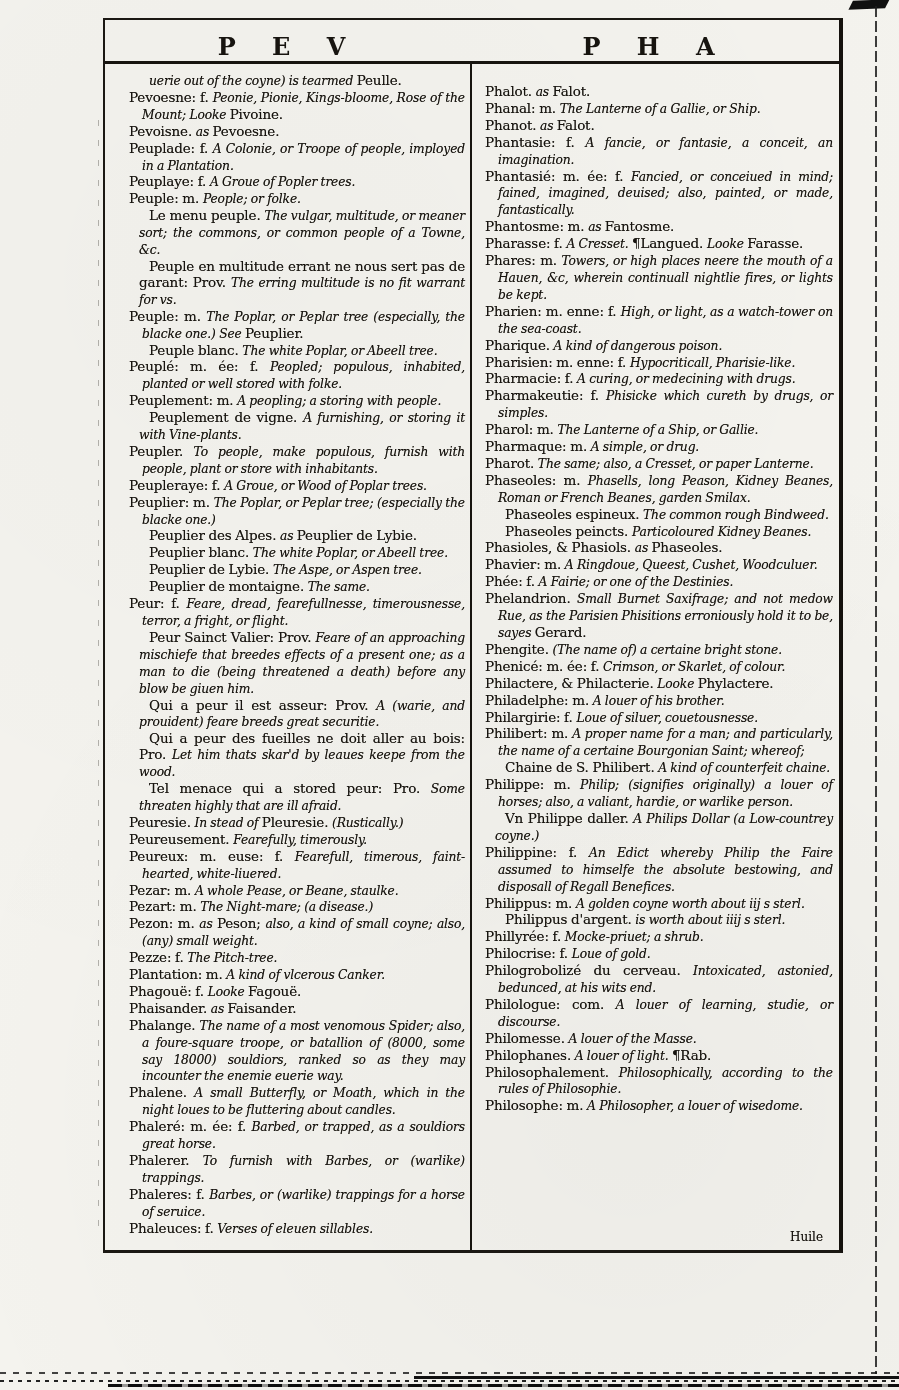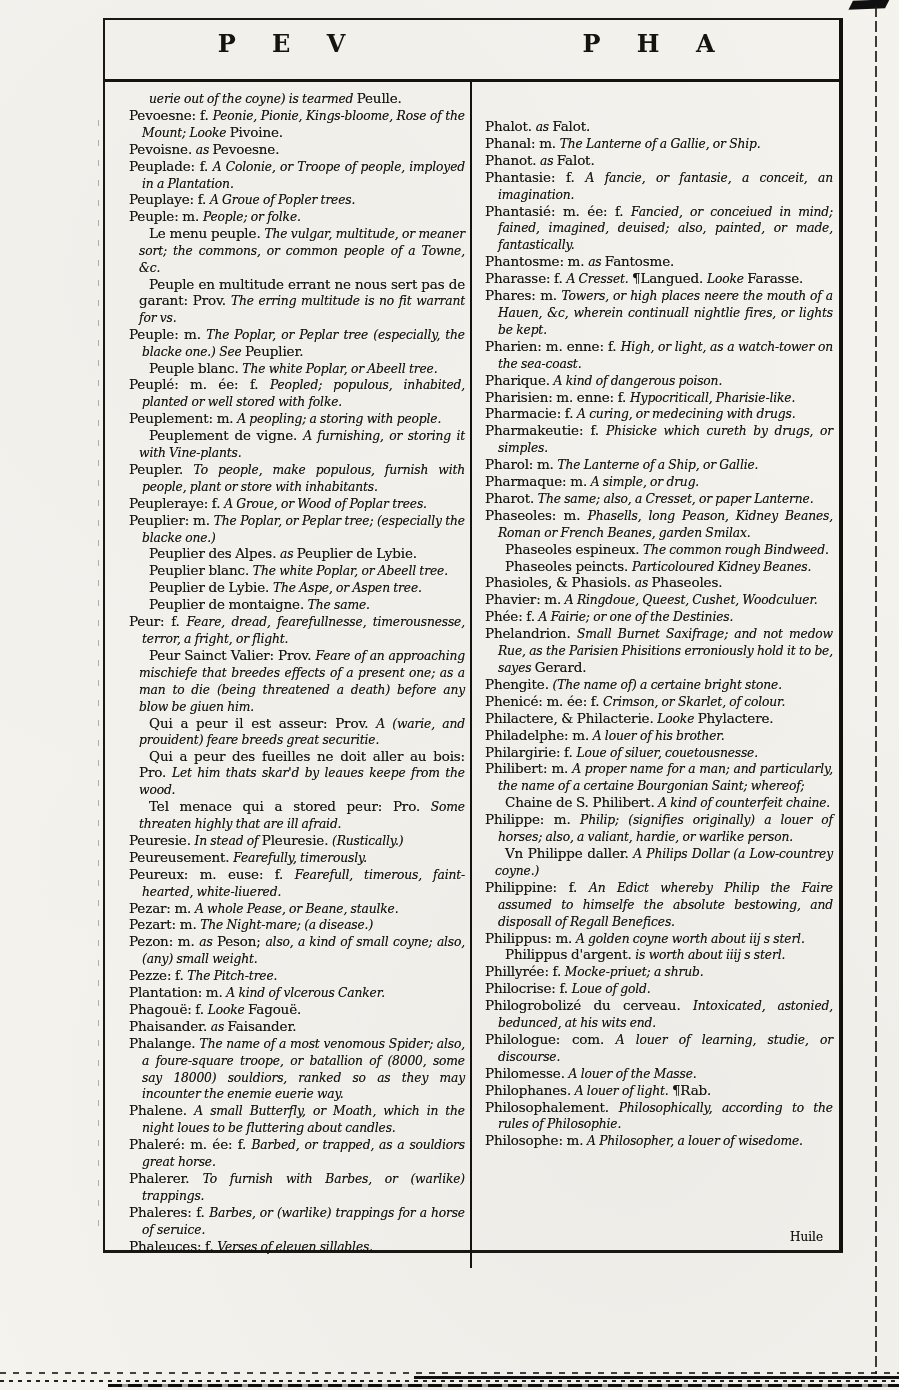--- a/index.html
+++ b/index.html
@@ -30,8 +30,8 @@
     opacity:.35;
   }
   .header-band {
-    height:62px; border-bottom:3px solid #17140f;
-    display:flex; box-sizing:border-box;
+    height:44px; border-bottom:3px solid #17140f;
+    display:flex; box-sizing:border-box;align-items:flex-end;
   }
   .header-half {
     width:50%; text-align:center; padding-top:9px;

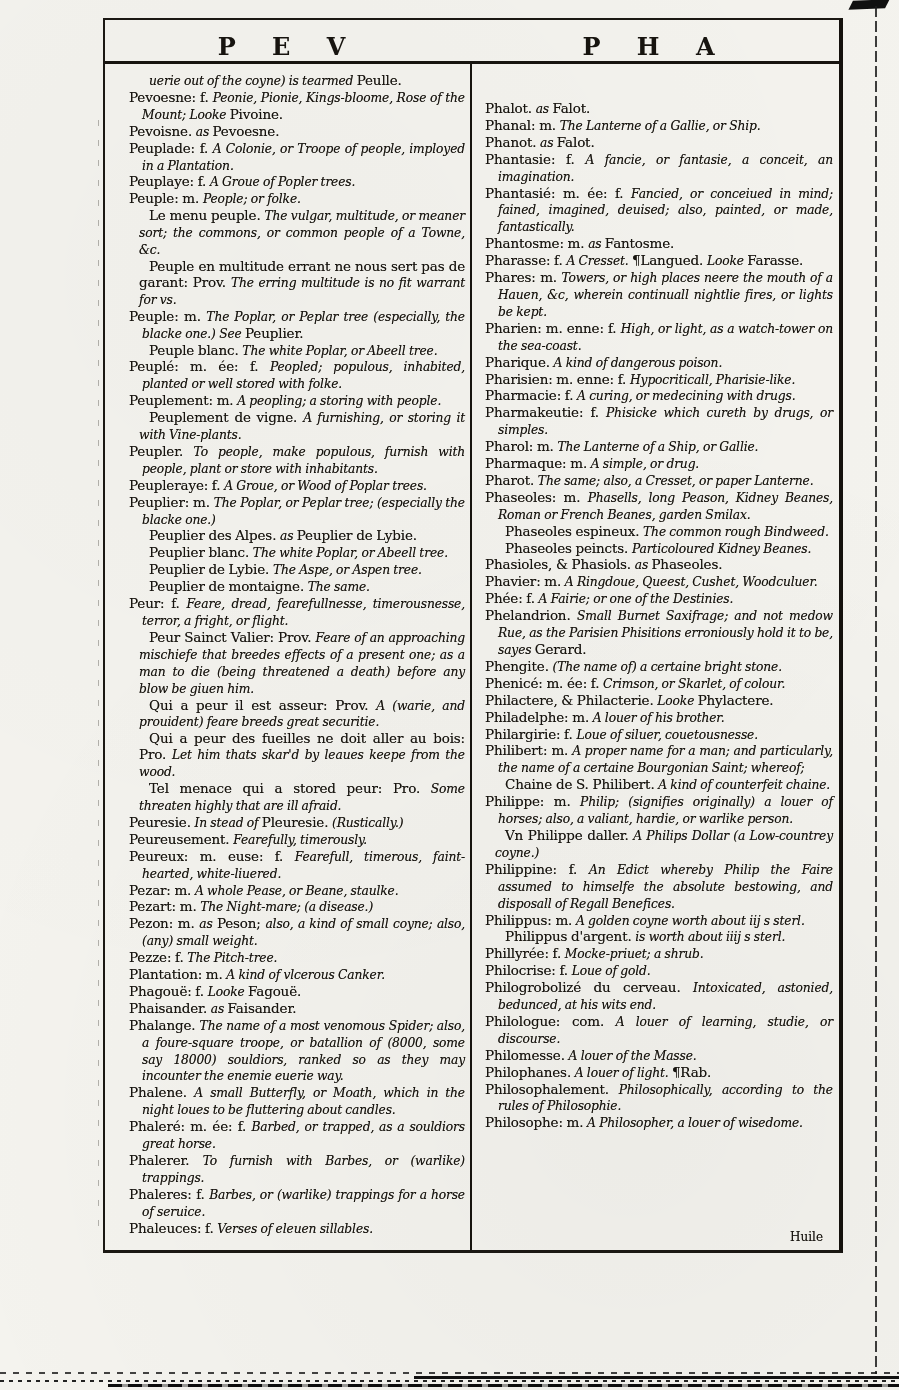--- a/index.html
+++ b/index.html
@@ -47,7 +47,7 @@
     border-right:2px solid #17140f;
   }
   .col-right {
-    width:50%; padding:12px 6px 0 13px;margin-top:25px;
+    width:50%; padding:20px 6px 0 13px;
   }
   .entry {
     margin:0; text-align:justify; text-justify:inter-word;

